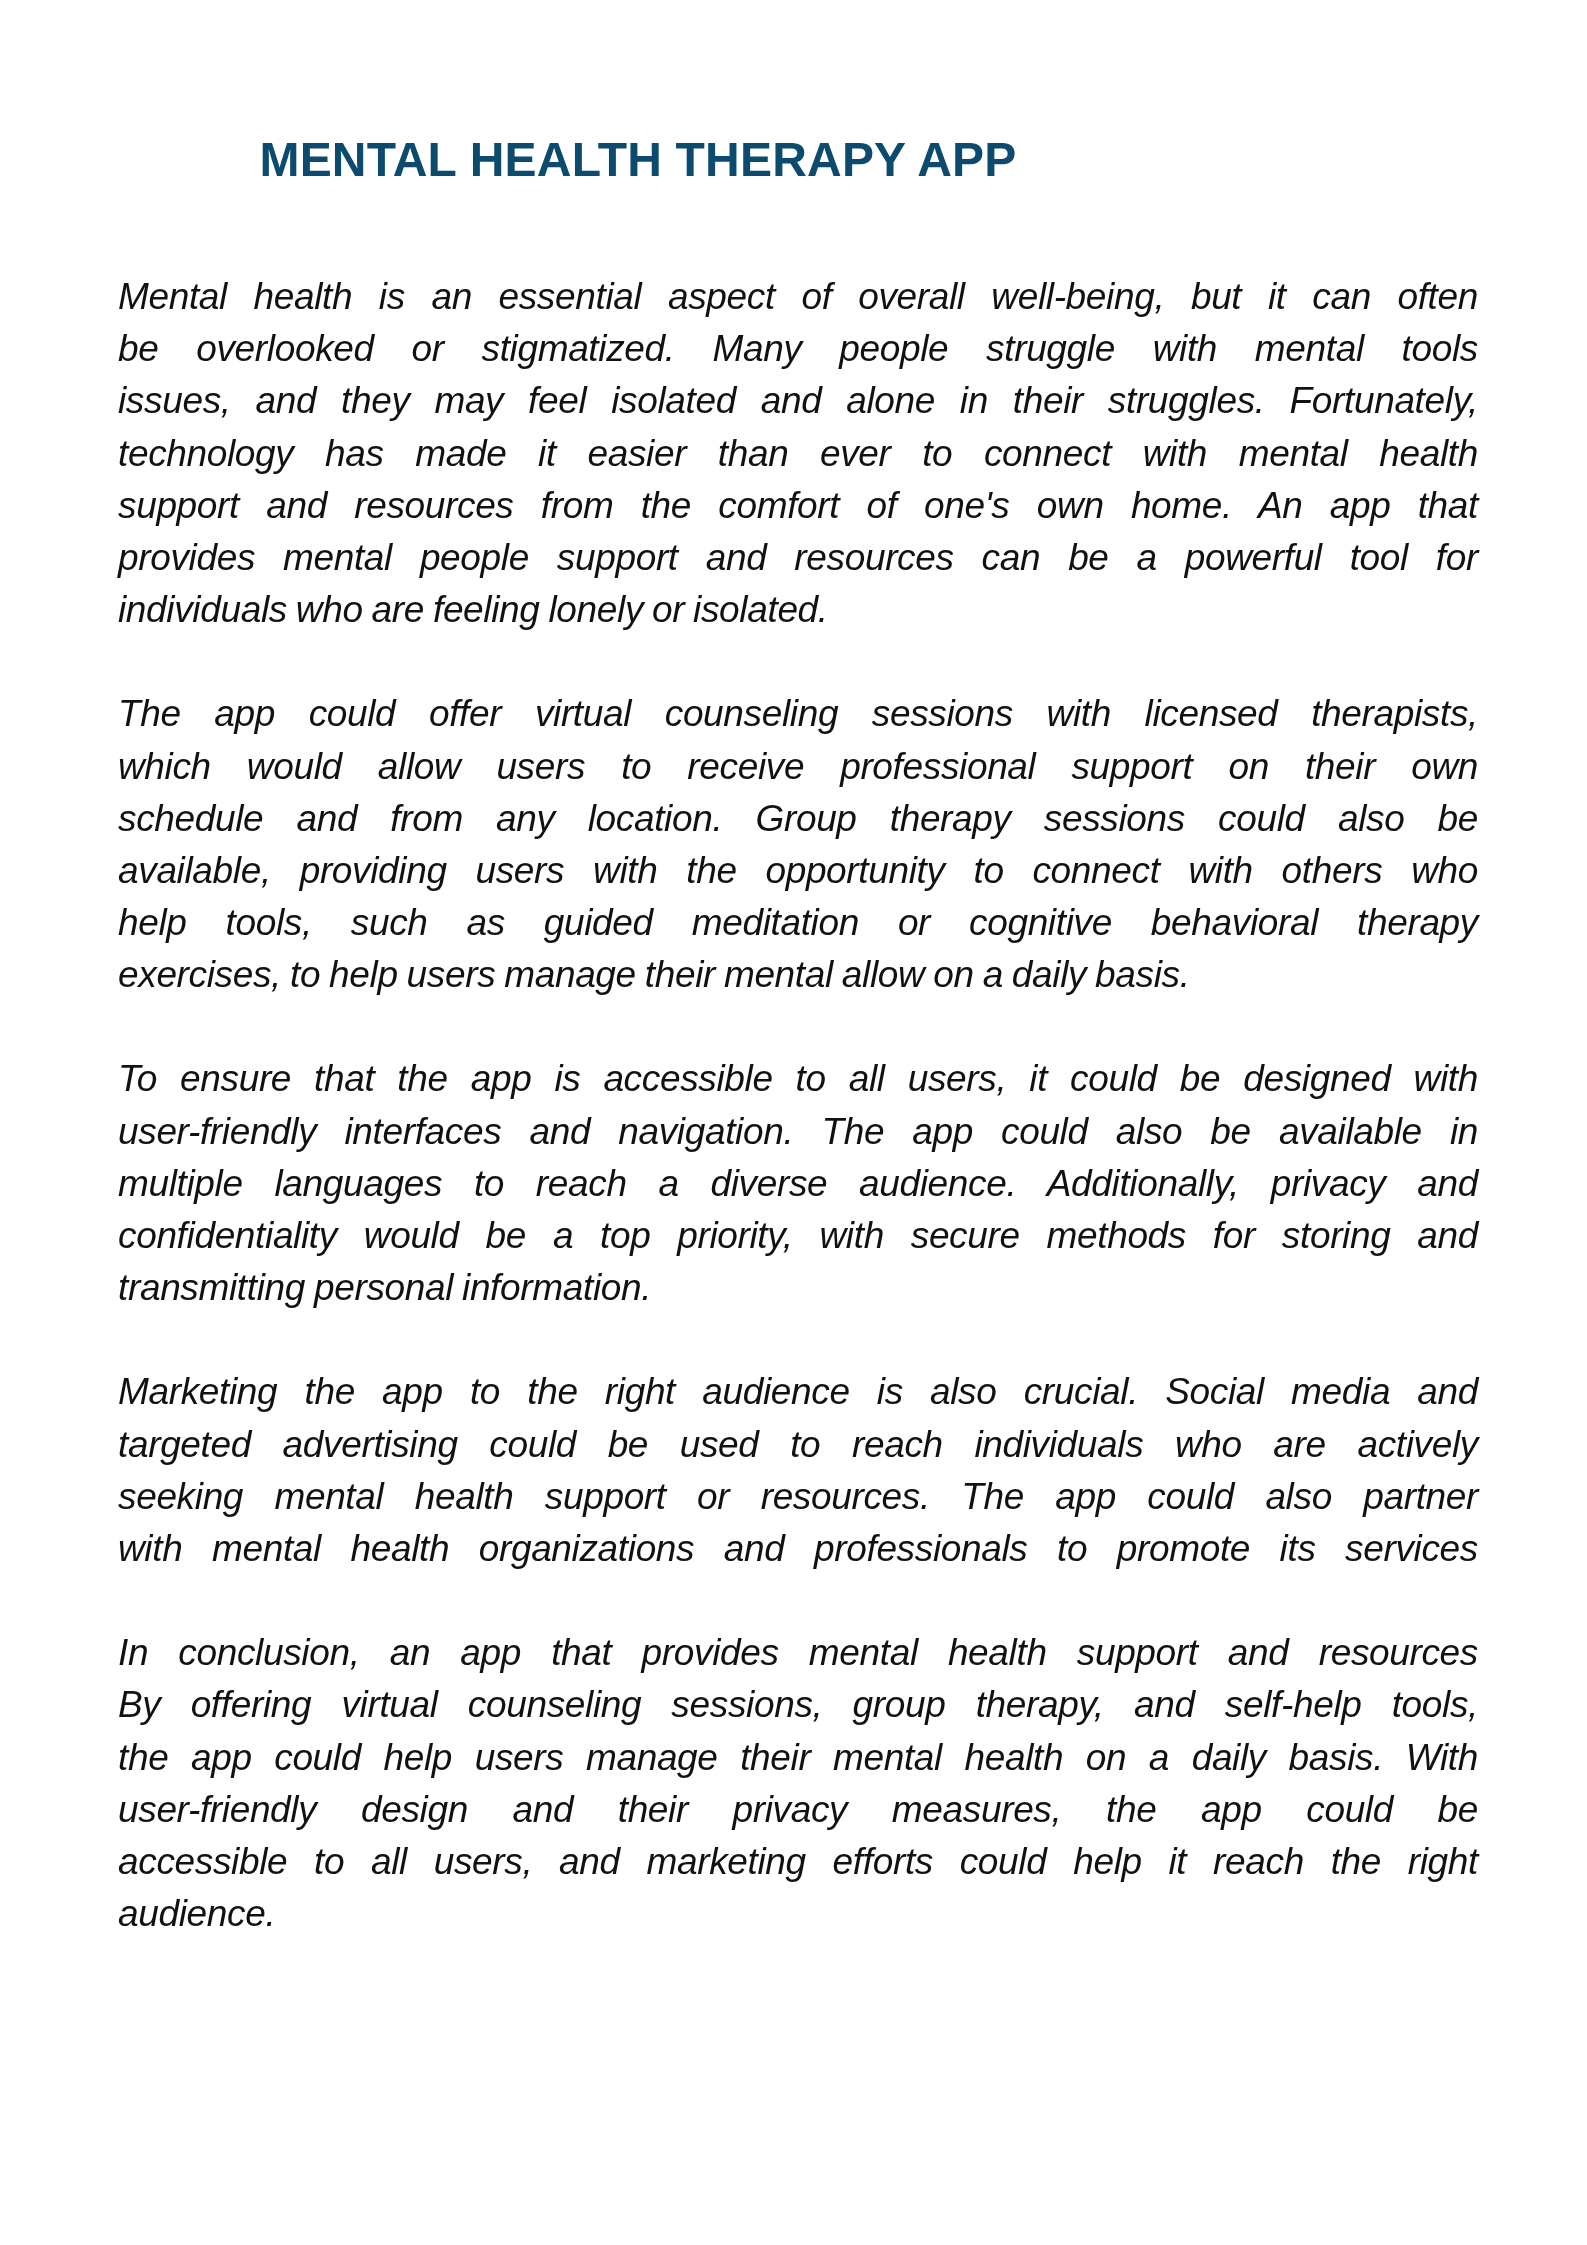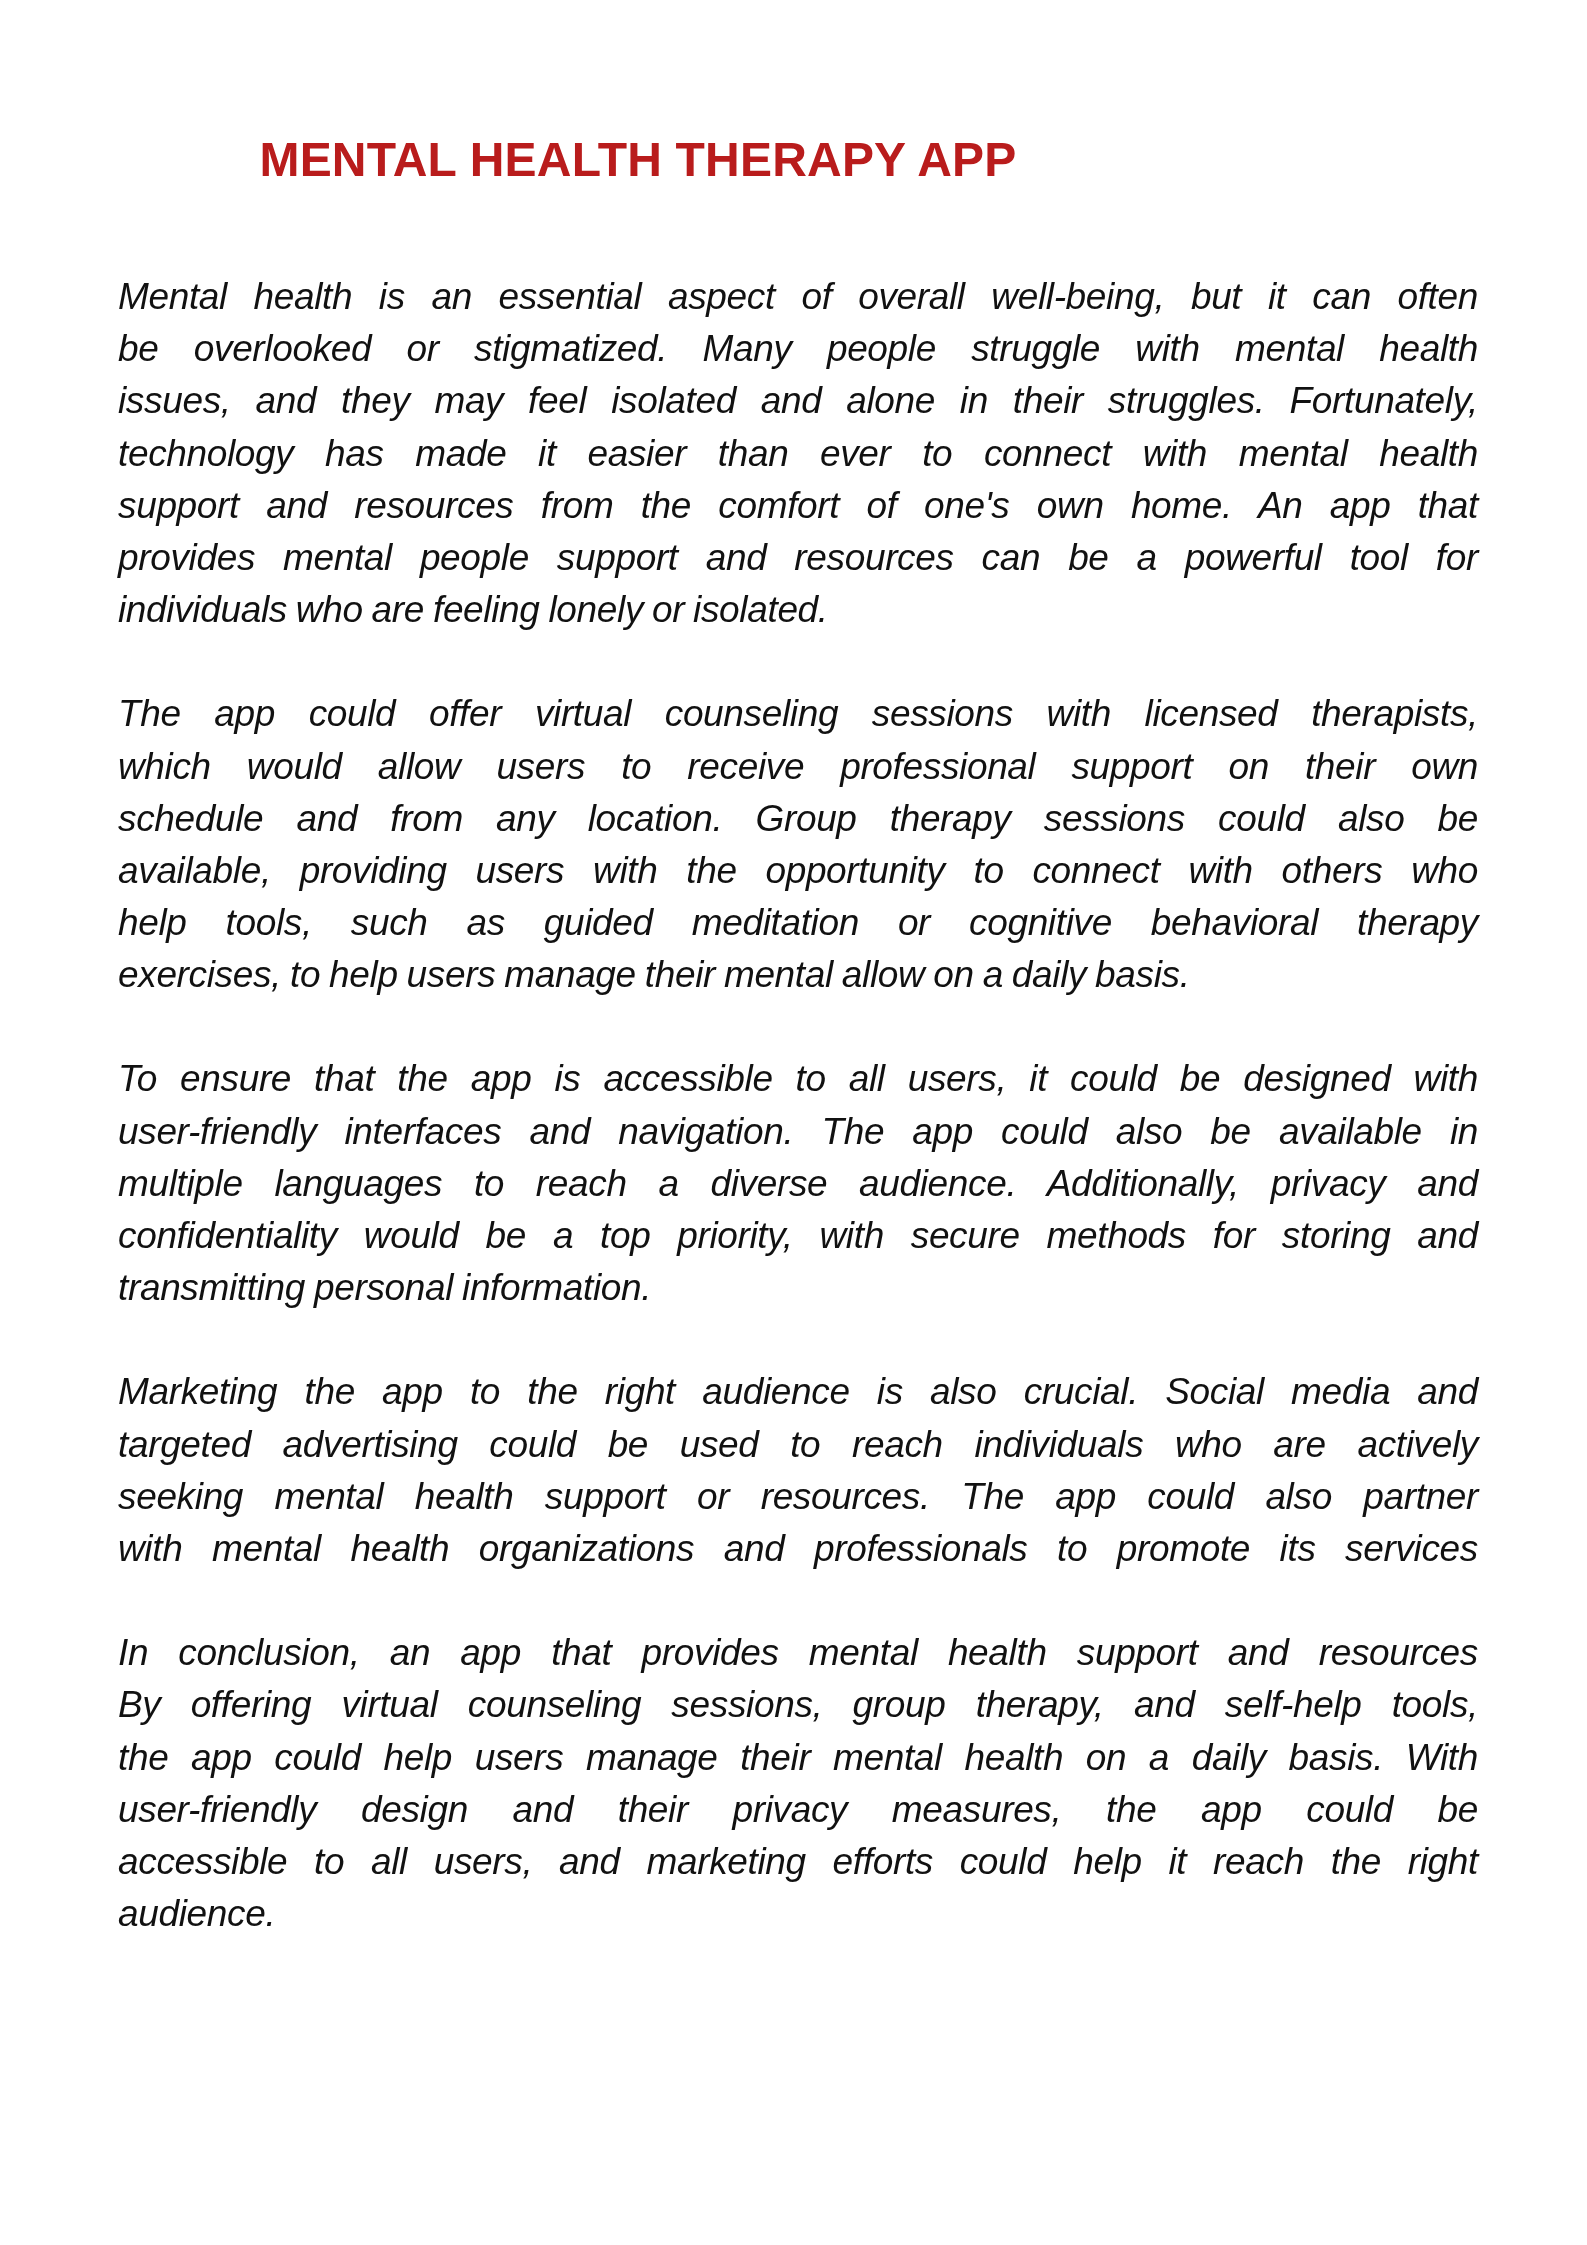--- a/index.html
+++ b/index.html
@@ -25,7 +25,7 @@
       font-size: 48px;
       line-height: 64px;
       letter-spacing: 0.2px;
-      color: #b91c1c;
+      color: #0c4a6e;
       margin: 0;
     }
     .body-text {

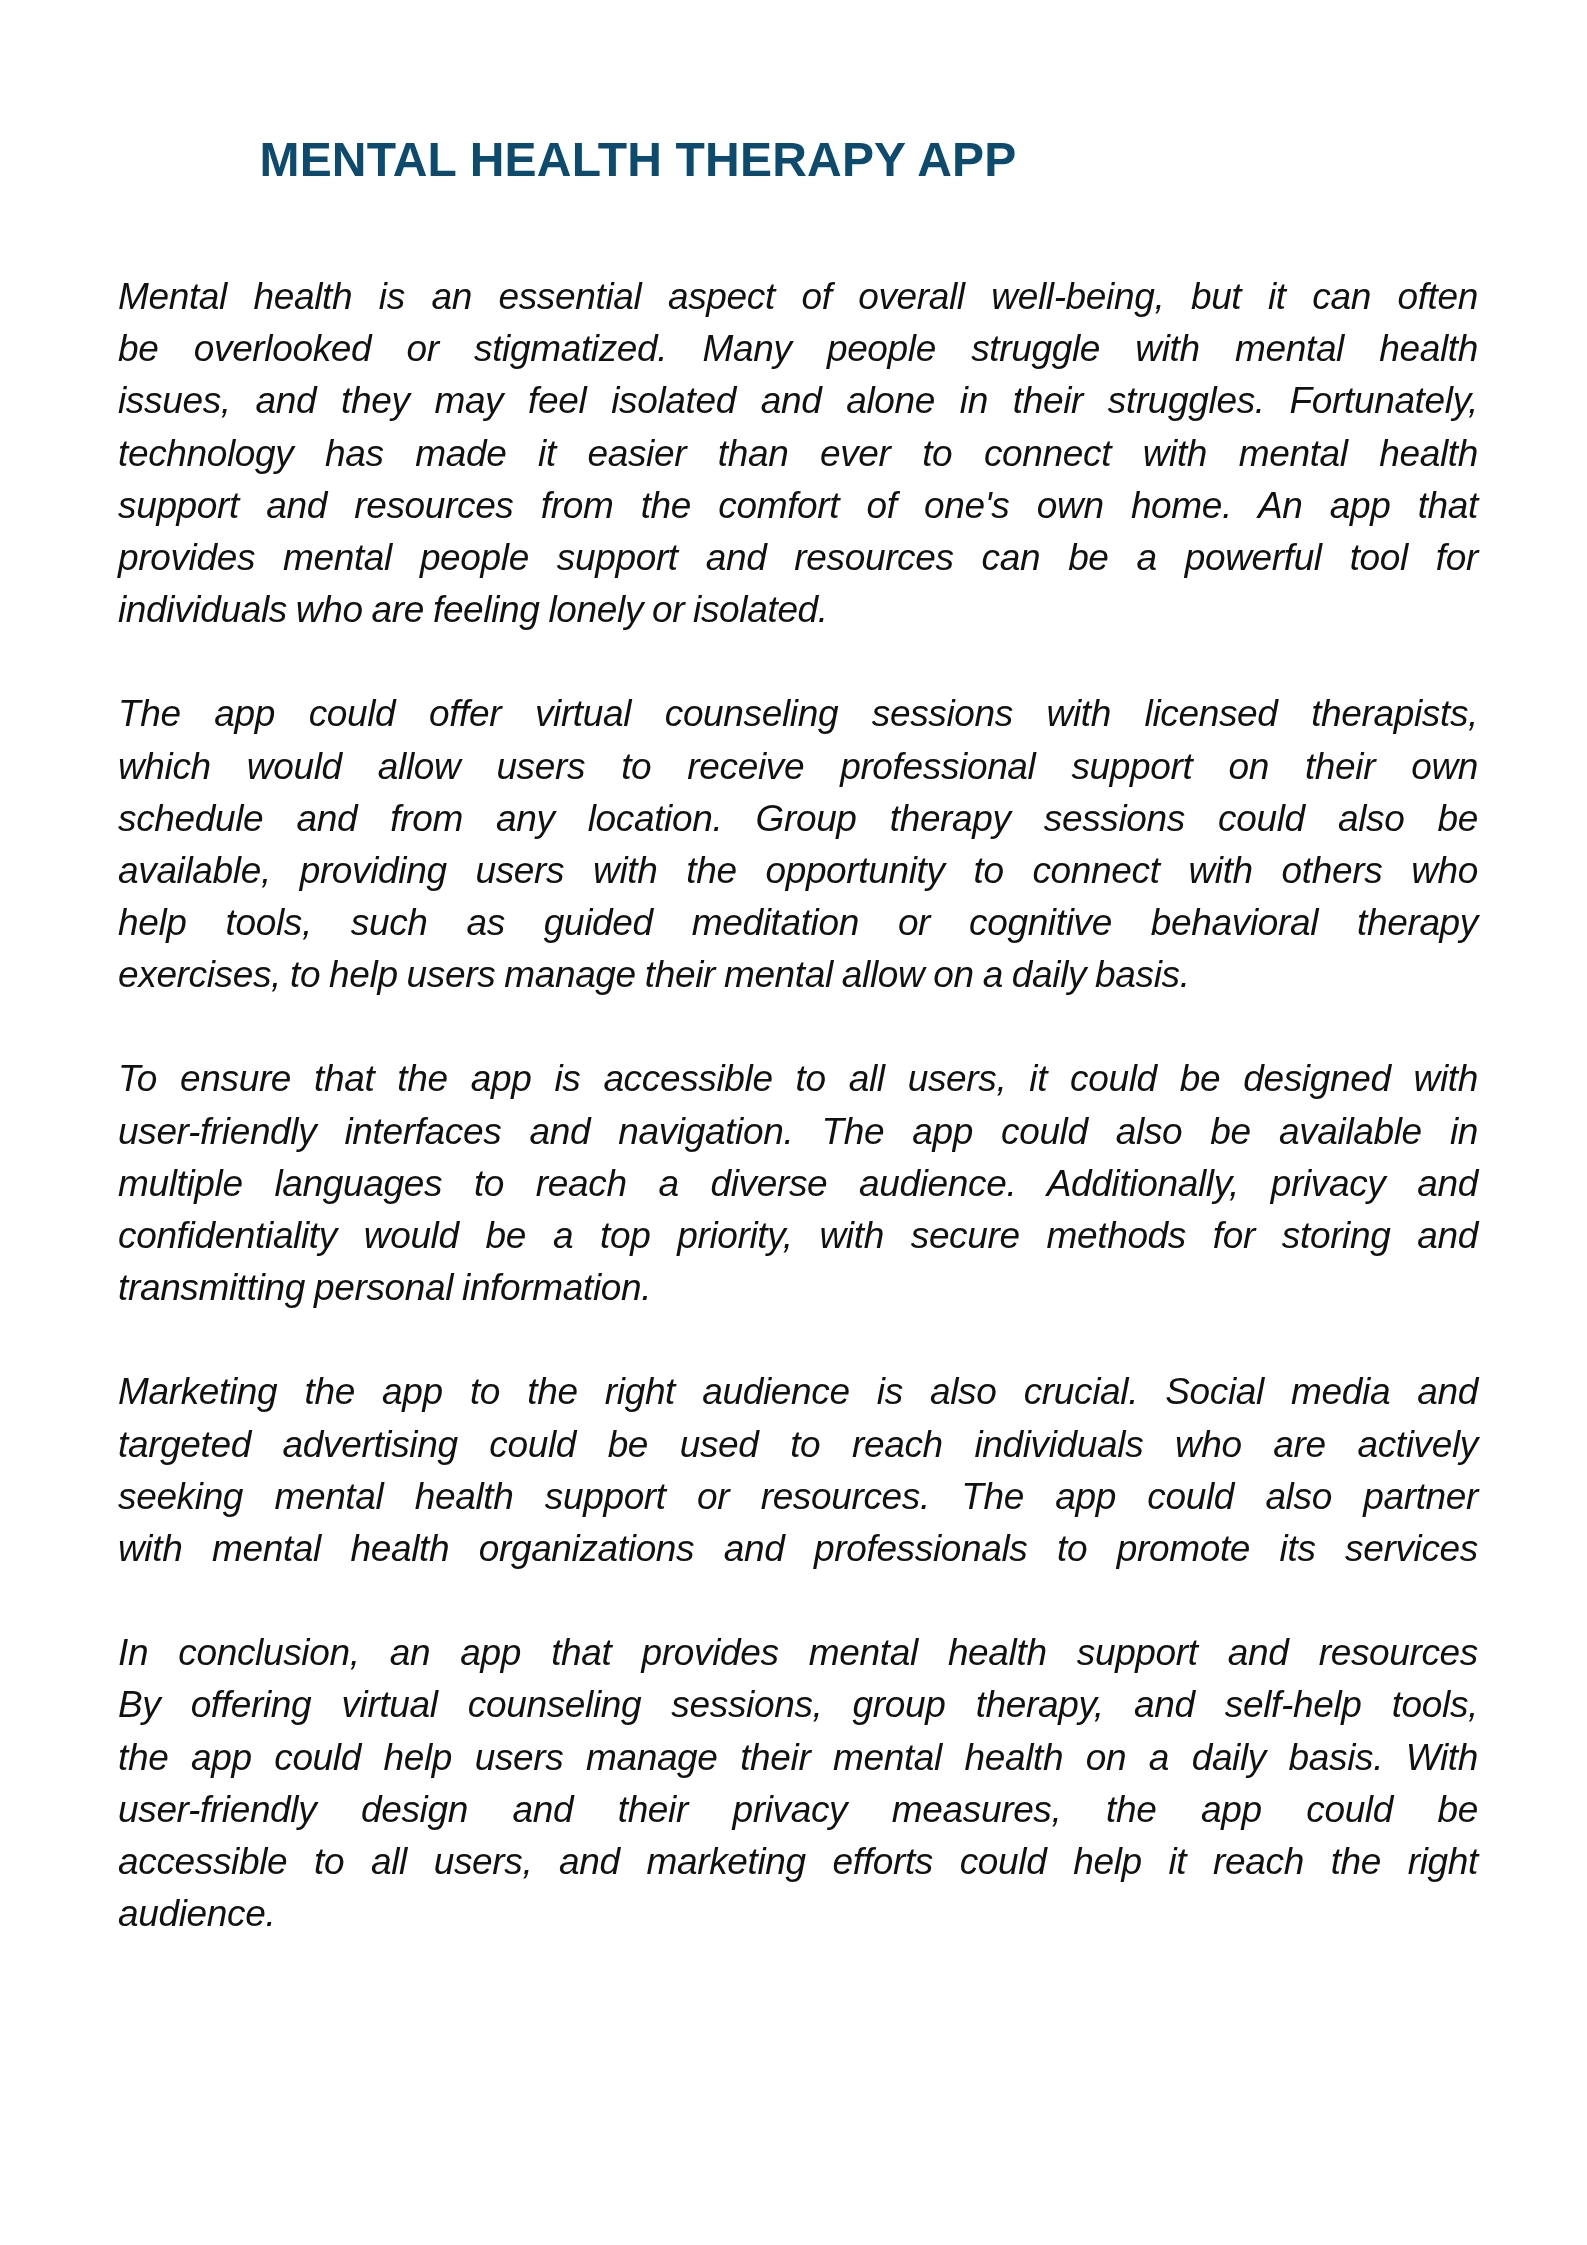--- a/index.html
+++ b/index.html
@@ -62,7 +62,7 @@
 <div class="body-text">
   <p class="paragraph">
       <span class="line">Mental health is an essential aspect of overall well-being, but it can often</span>
-      <span class="line">be overlooked or stigmatized. Many people struggle with mental health</span>
+      <span class="line">be overlooked or stigmatized. Many people struggle with mental tools</span>
       <span class="line">issues, and they may feel isolated and alone in their struggles. Fortunately,</span>
       <span class="line">technology has made it easier than ever to connect with mental health</span>
       <span class="line">support and resources from the comfort of one's own home. An app that</span>

